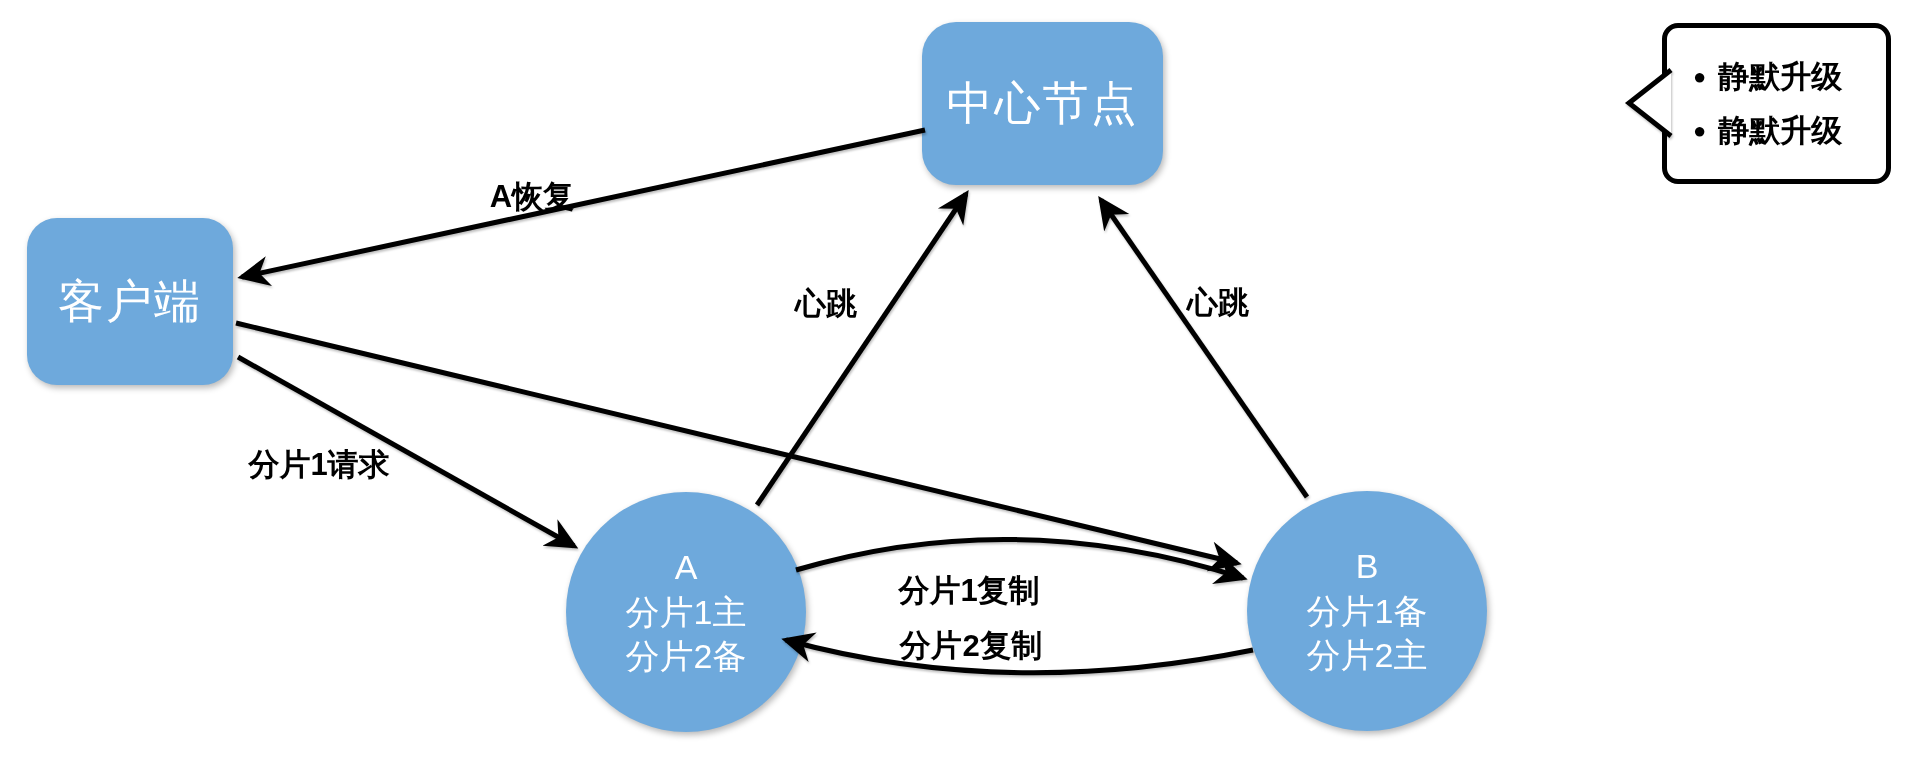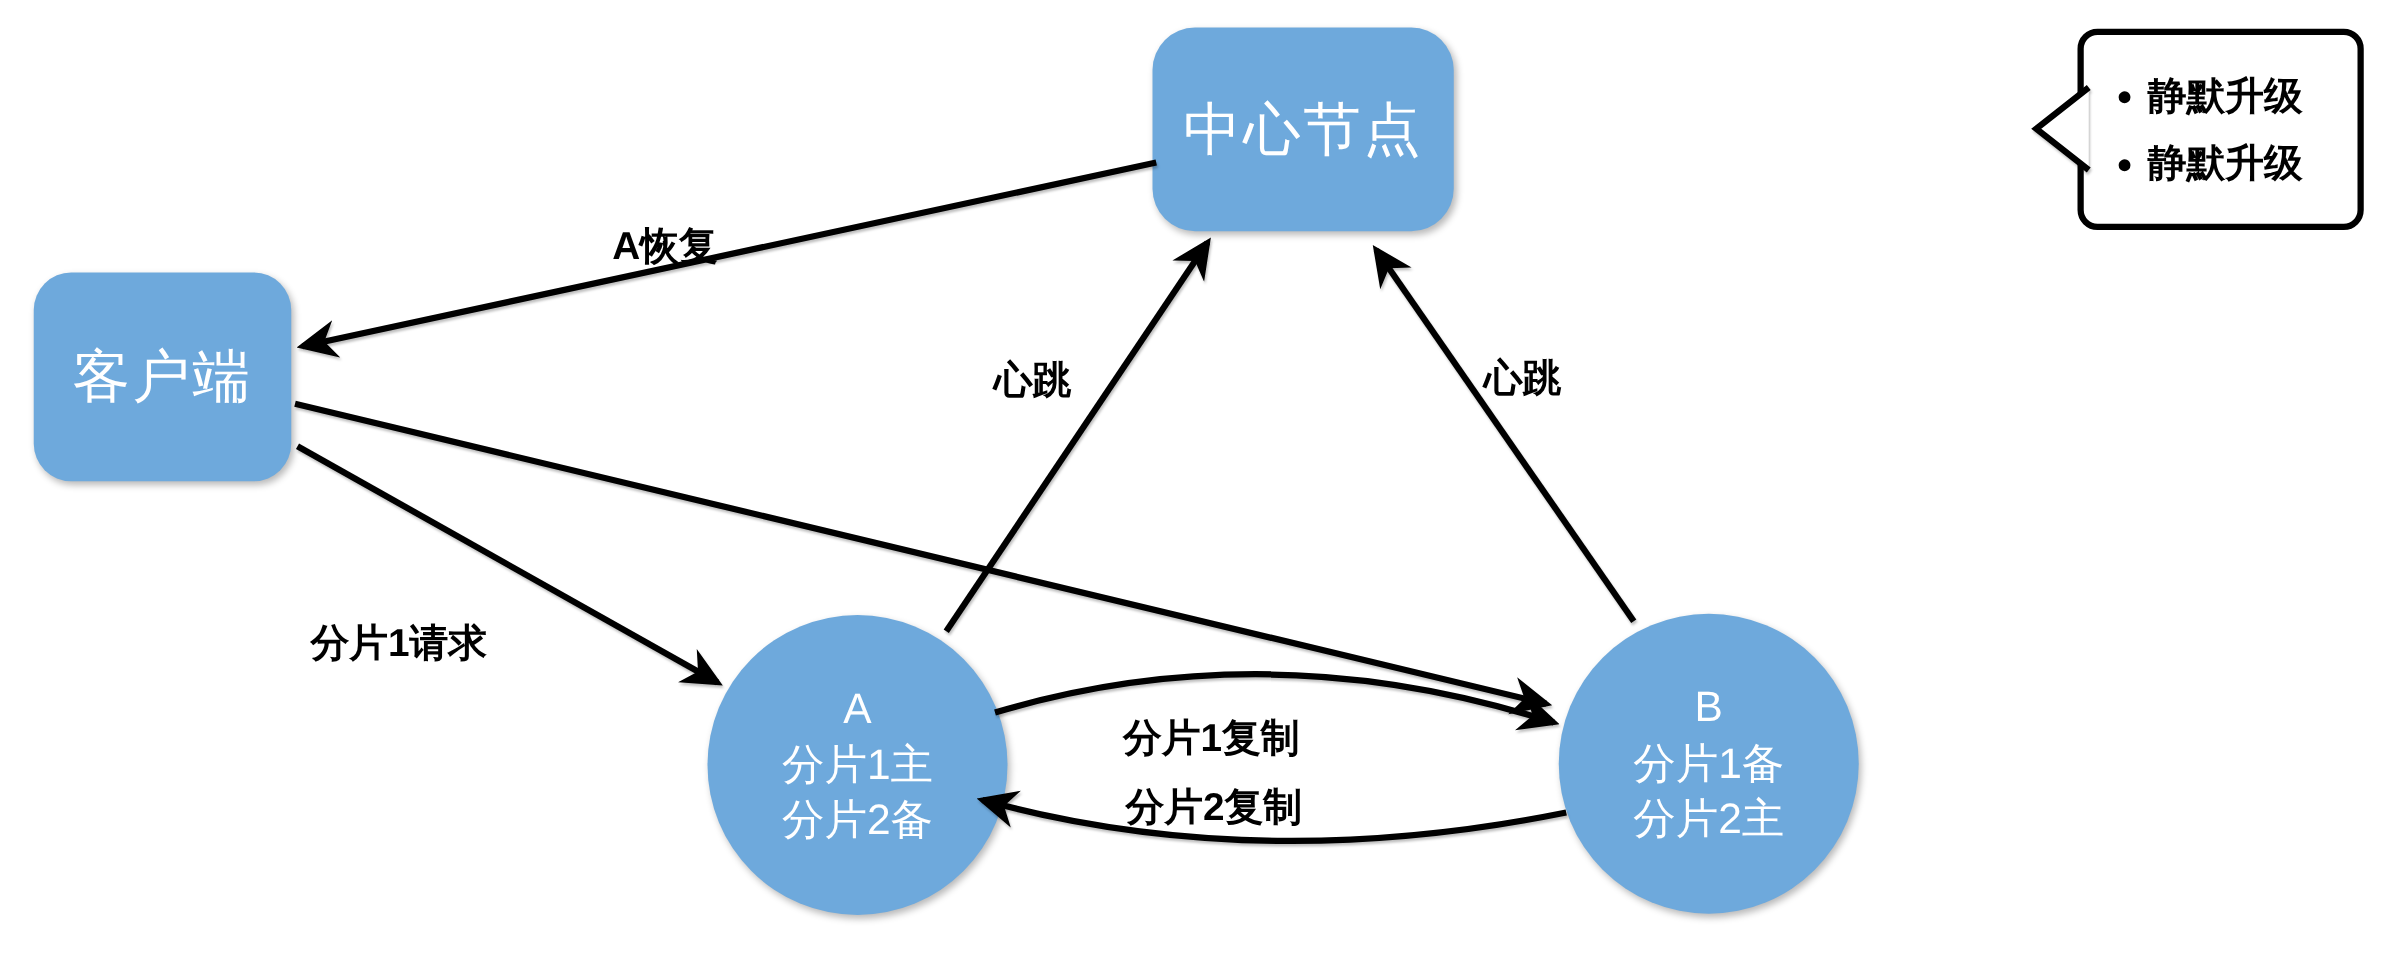--- a/index.html
+++ b/index.html
@@ -69,7 +69,7 @@
   </div>
 
   <div class="edge-label" style="left:508px;top:197px;margin-left:24px;">A恢复</div>
-  <div class="edge-label" style="left:319px;top:515px;">分片1请求</div>
+  <div class="edge-label" style="left:319px;top:465px;">分片1请求</div>
   <div class="edge-label" style="left:826px;top:304px;">心跳</div>
   <div class="edge-label" style="left:1218px;top:303px;">心跳</div>
   <div class="edge-label" style="left:969px;top:591px;">分片1复制</div>

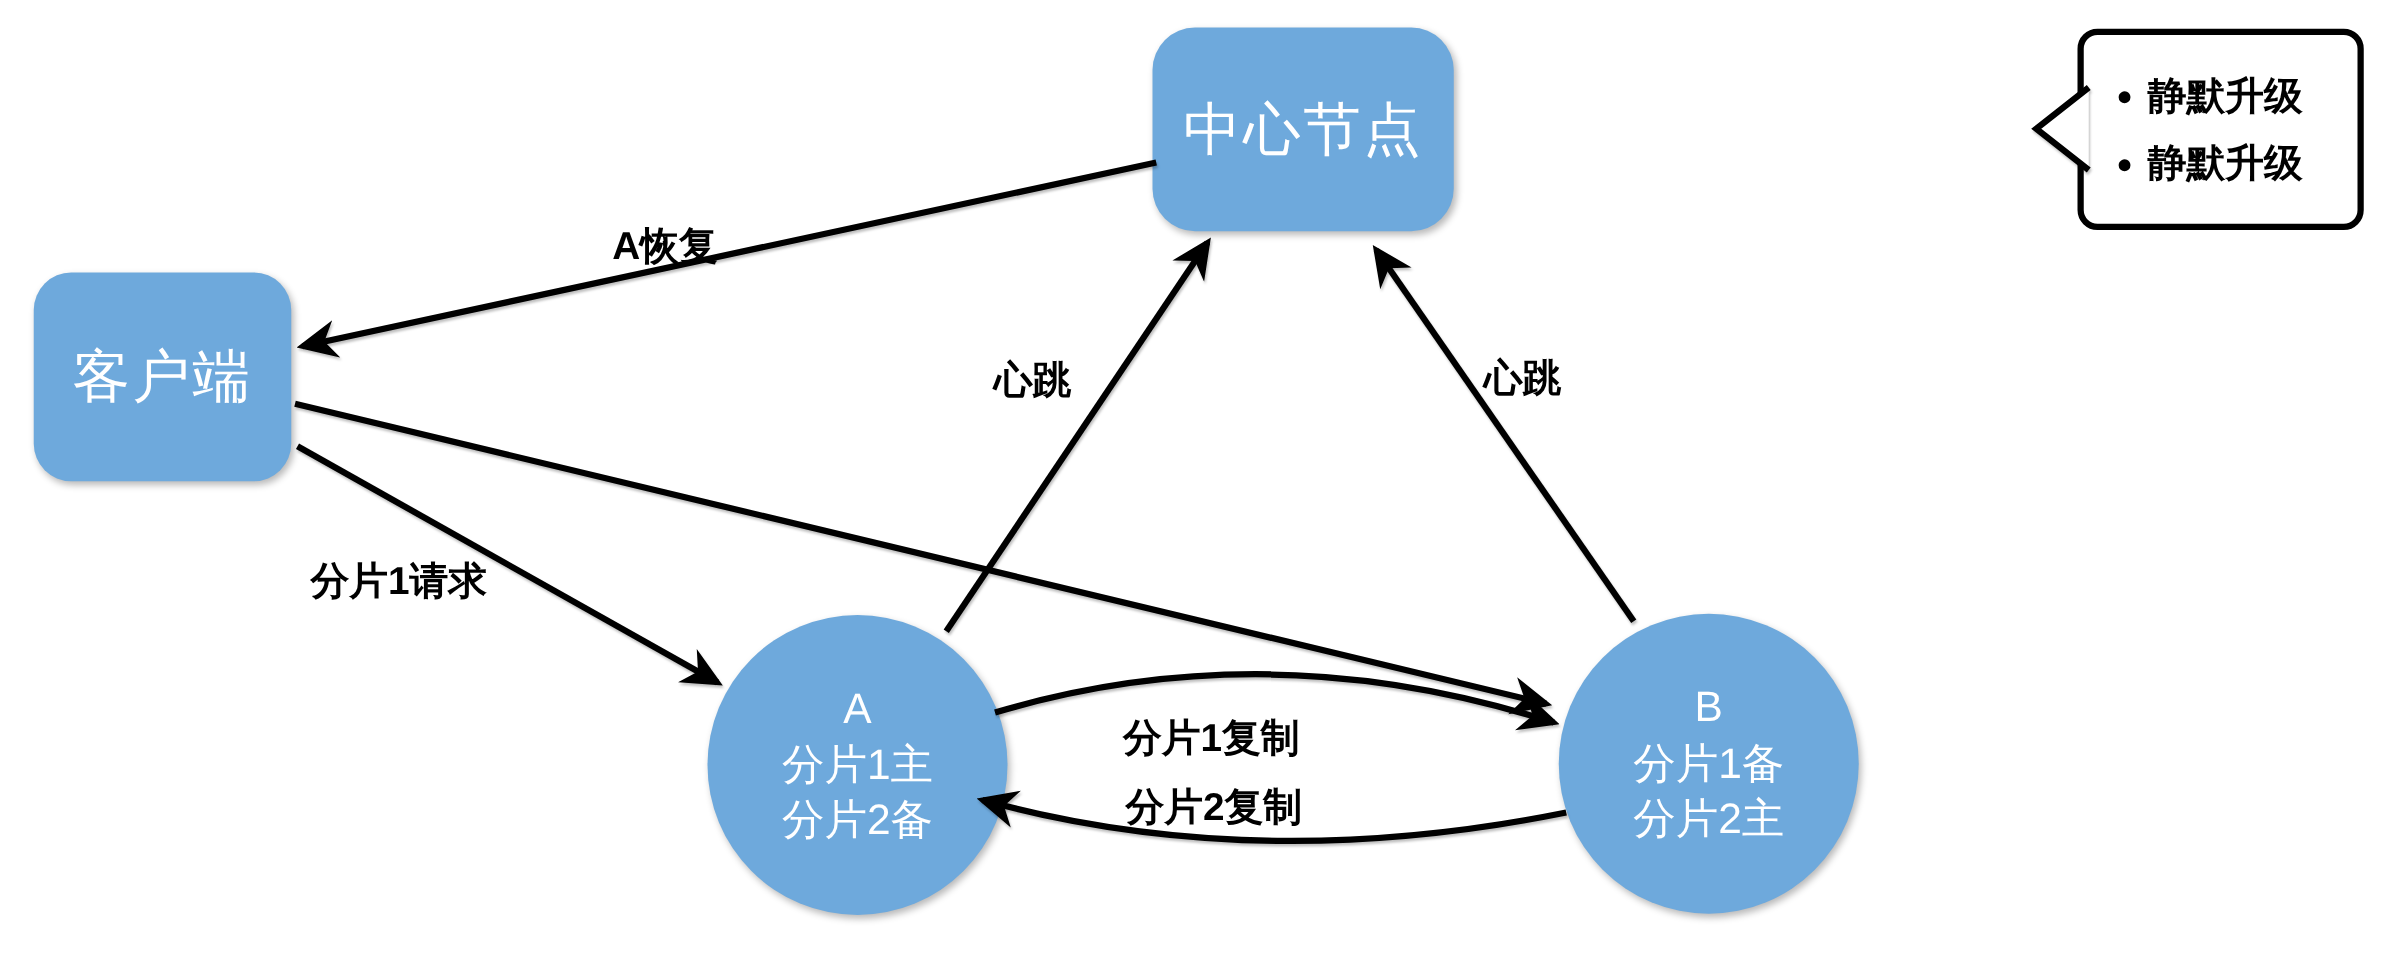--- a/index.html
+++ b/index.html
@@ -73,7 +73,7 @@
   <div class="edge-label" style="left:826px;top:304px;">心跳</div>
   <div class="edge-label" style="left:1218px;top:303px;">心跳</div>
   <div class="edge-label" style="left:969px;top:591px;">分片1复制</div>
-  <div class="edge-label" style="left:971px;top:646px;">分片2复制</div>
+  <div class="edge-label" style="left:971px;top:646px;font-family:Liberation Mono, monospace;">分片2复制</div>
 
   <svg class="wires" width="1920" height="769" viewBox="0 0 1920 769">
     <defs>

